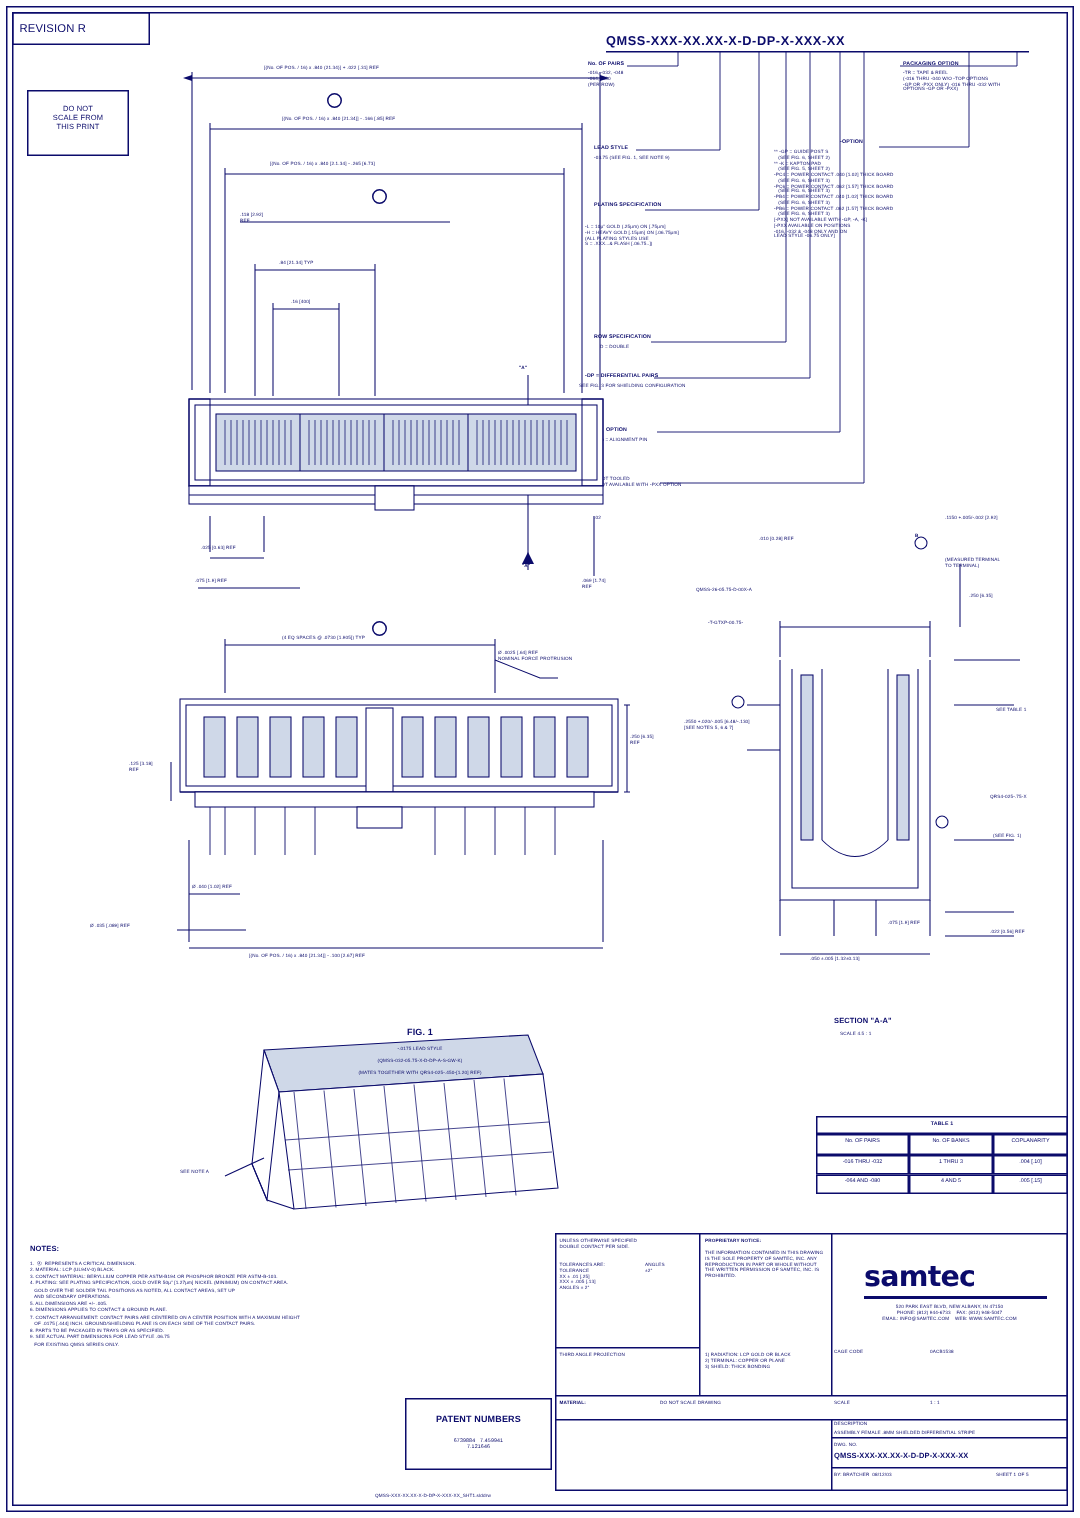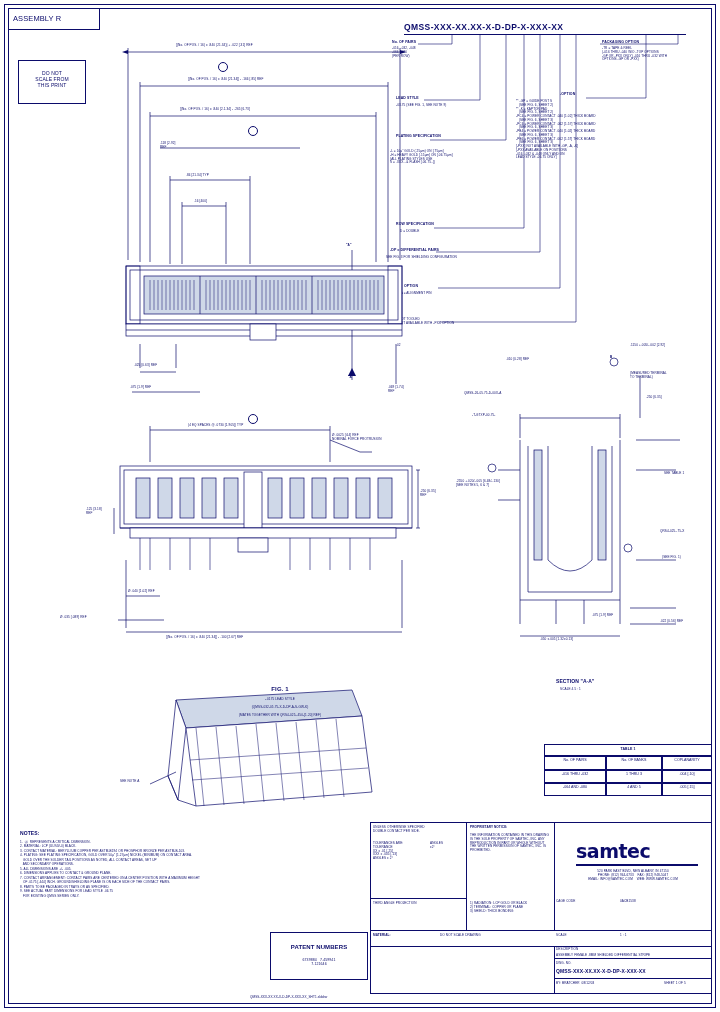--- a/index.html
+++ b/index.html
@@ -40,7 +40,7 @@
   <div class="frame2"></div>
 
   <div class="box" style="left:8px;top:8px;width:92px;height:22px;"></div>
-  <div class="txt t7" style="left:13px;top:14px;">ASSEMBLY R</div>
+  <div class="txt t7" style="left:13px;top:14px;">REVISION R</div>
 
   <div class="box" style="left:18px;top:60px;width:68px;height:44px;"></div>
   <div class="txt t5 ctr" style="left:22px;top:70px;width:60px;">DO NOT

